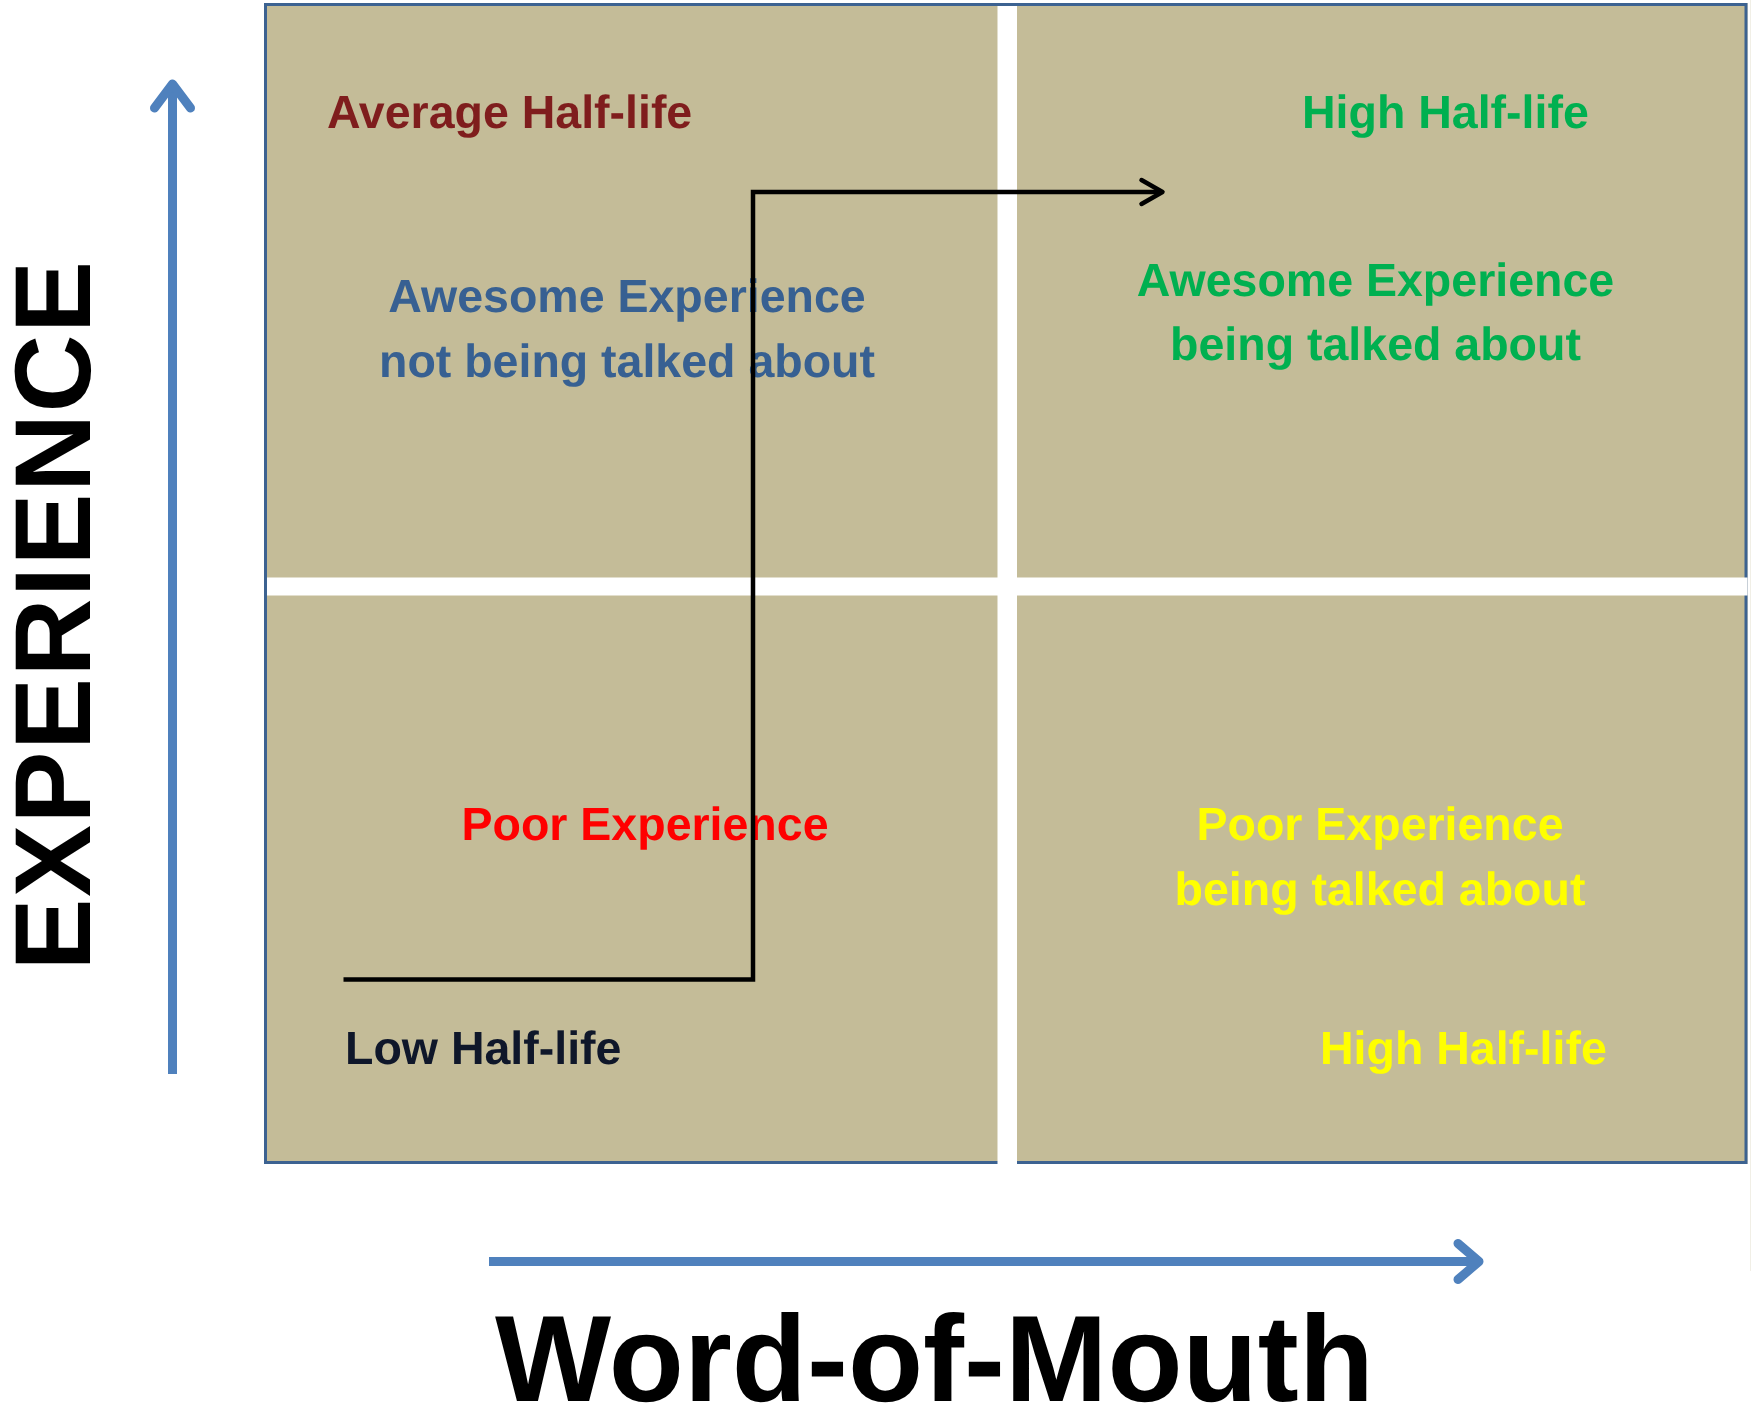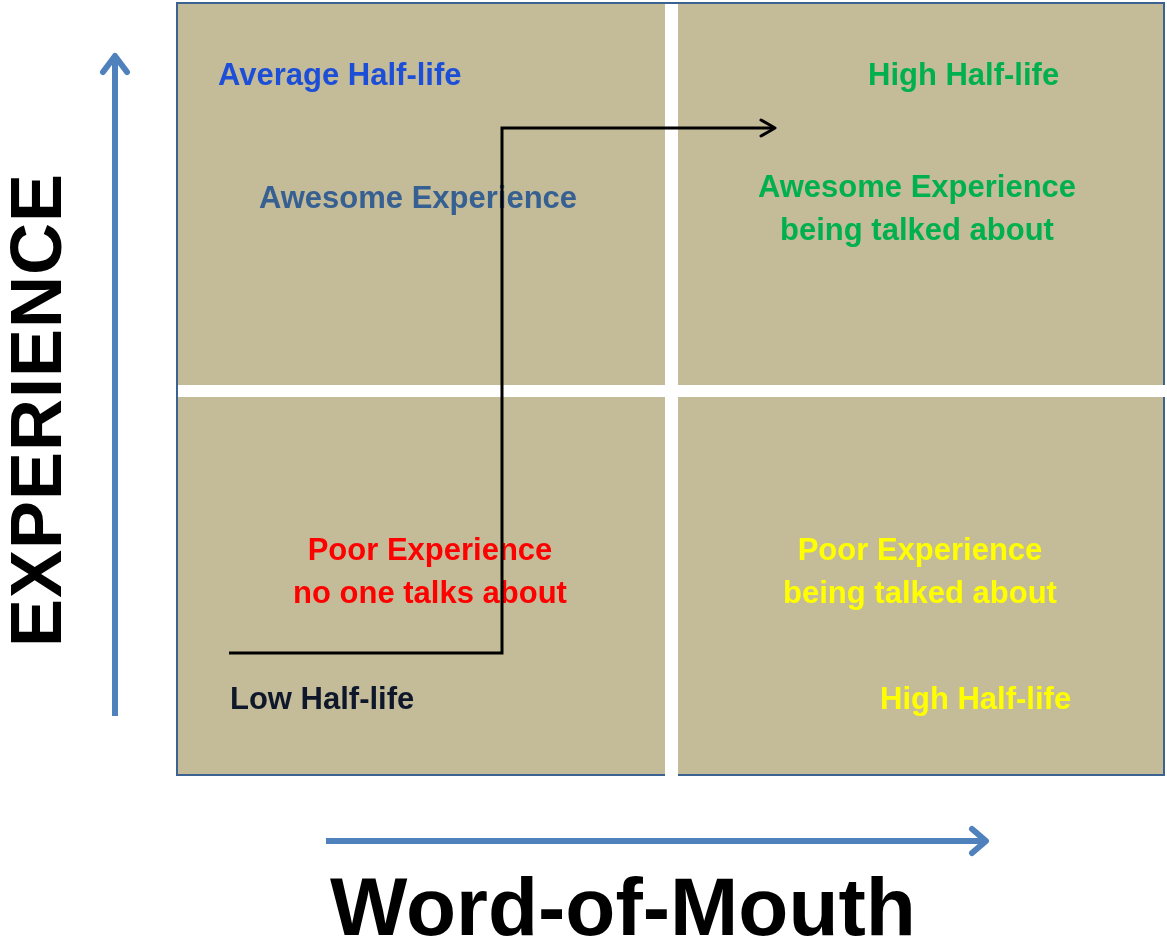--- a/index.html
+++ b/index.html
@@ -24,7 +24,7 @@
 <div class="divider-v"></div>
 <div class="divider-h"></div>
 
-<div class="qtext fs31" style="left:218px; top:53px; color:#1d4ed8;">Average Half-life</div>
+<div class="qtext fs31" style="left:218px; top:53px; color:#7f1d1d;">Average Half-life</div>
 <div class="qtext fs31" style="left:218px; top:176px; width:400px; color:#376092;">
   <div>Awesome Experience</div>
 </div>

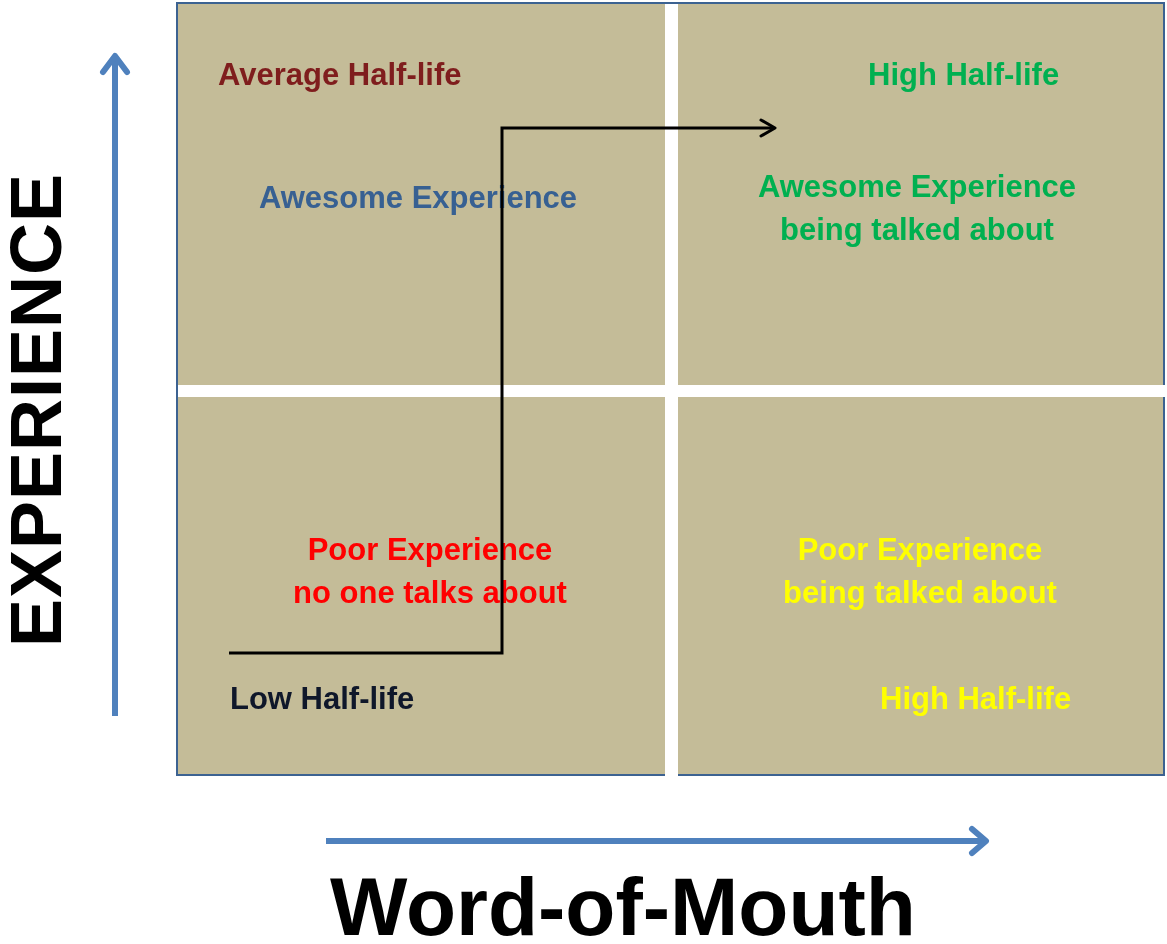--- a/index.html
+++ b/index.html
@@ -27,6 +27,7 @@
 <div class="qtext fs31" style="left:218px; top:53px; color:#7f1d1d;">Average Half-life</div>
 <div class="qtext fs31" style="left:218px; top:176px; width:400px; color:#376092;">
   <div>Awesome Experience</div>
+  <div>not being talked about</div>
 </div>
 
 <div class="qtext fs31" style="left:868px; top:53px; color:#00b050;">High Half-life</div>

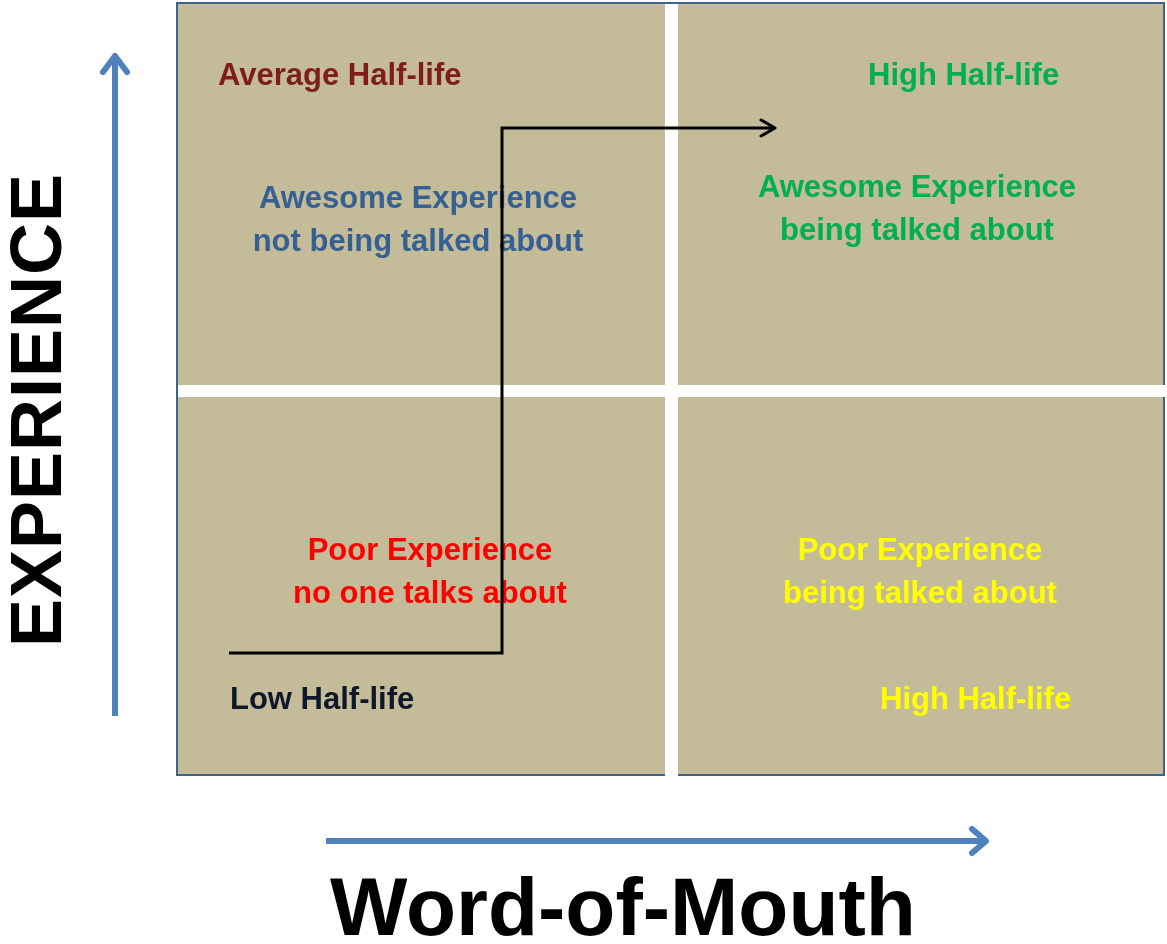--- a/index.html
+++ b/index.html
@@ -38,7 +38,6 @@
 
 <div class="qtext fs31" style="left:250px; top:528px; width:360px; color:#ff0000;">
   <div>Poor Experience</div>
-  <div>no one talks about</div>
 </div>
 <div class="qtext fs31" style="left:230px; top:677px; color:#0f172a;">Low Half-life</div>
 

